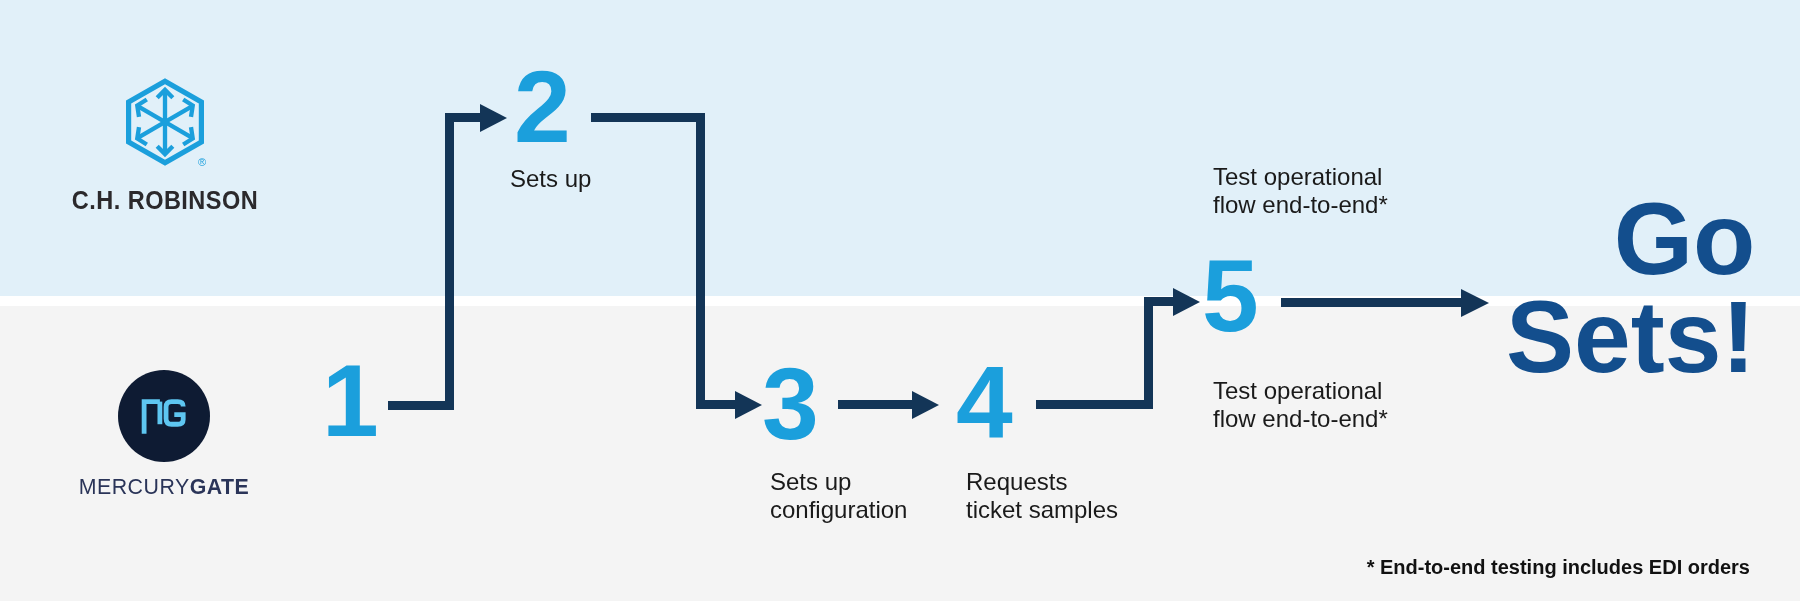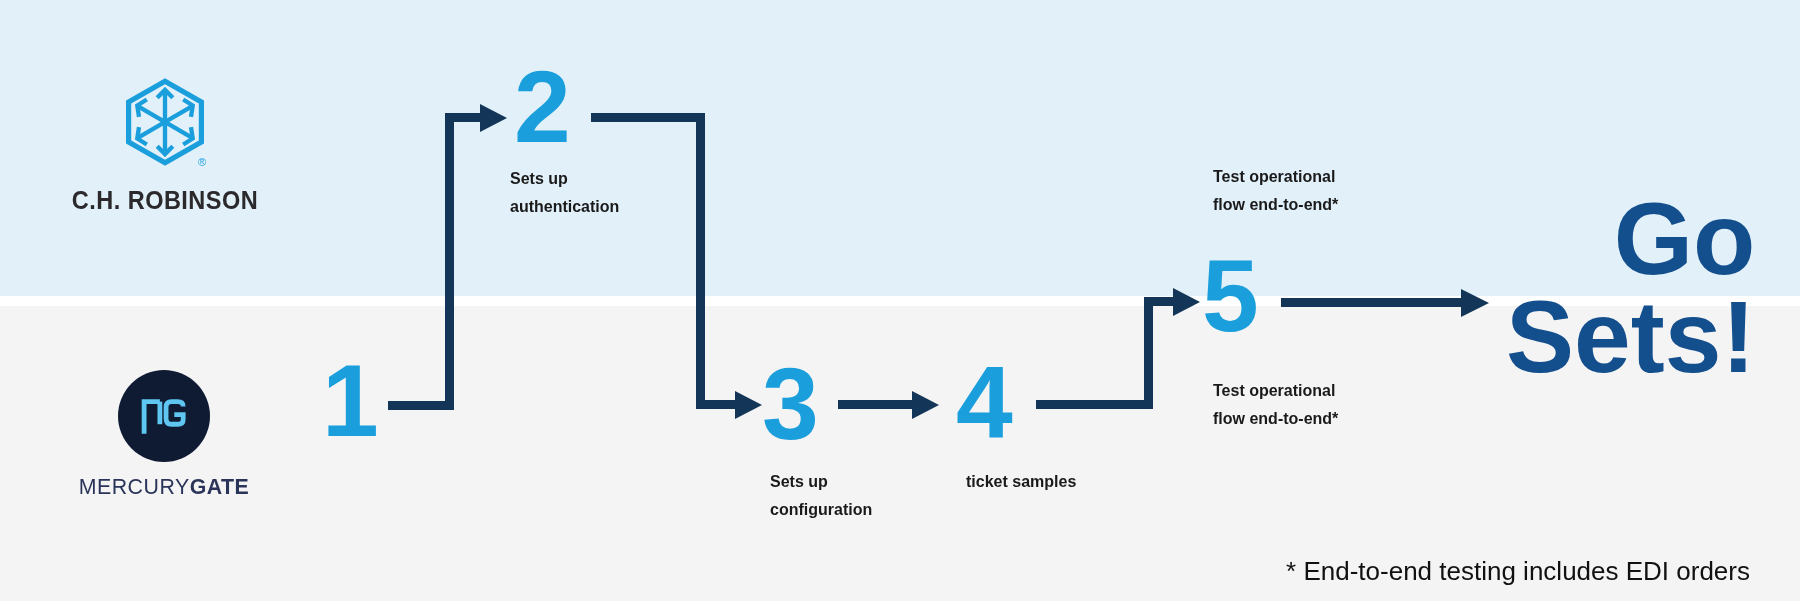--- a/index.html
+++ b/index.html
@@ -43,7 +43,7 @@
   
   .num{position:absolute;font-size:102px;font-weight:700;line-height:1;color:var(--accent-blue);}
   
-  .lbl{position:absolute;font-size:16px;font-weight:700;line-height:28px;color:var(--text-dark);white-space:nowrap;}
+  .lbl{position:absolute;font-size:24px;font-weight:400;line-height:28px;color:var(--text-dark);white-space:nowrap;}
   .lbl span{display:block;}
 
   .golive{position:absolute;left:1506px;top:190px;font-size:102px;font-weight:700;

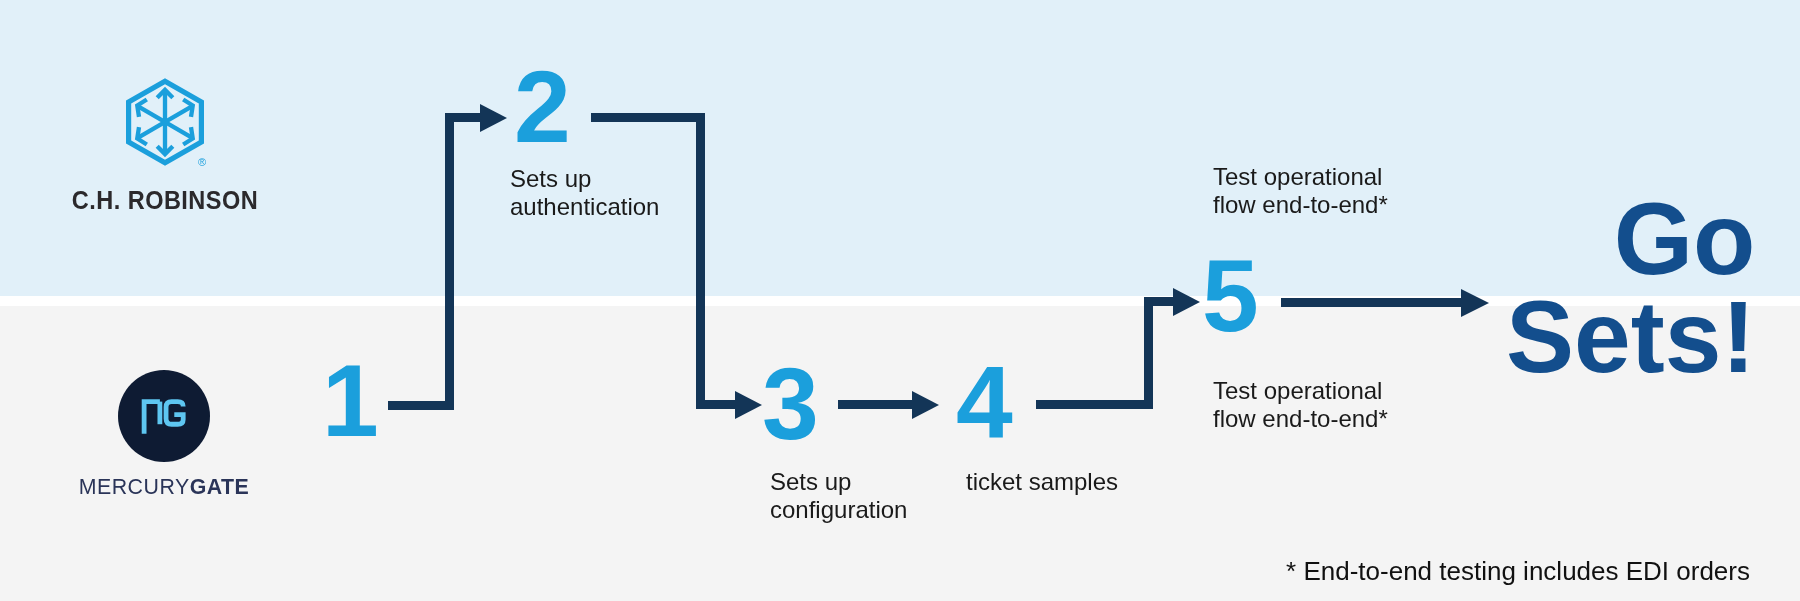--- a/index.html
+++ b/index.html
@@ -122,7 +122,6 @@
 
   <div class="lbl" style="left:510px;top:165px;">
     <span>Sets up</span>
-    <span>authentication</span>
   </div>
   <div class="lbl" style="left:770px;top:468px;">
     <span>Sets up</span>

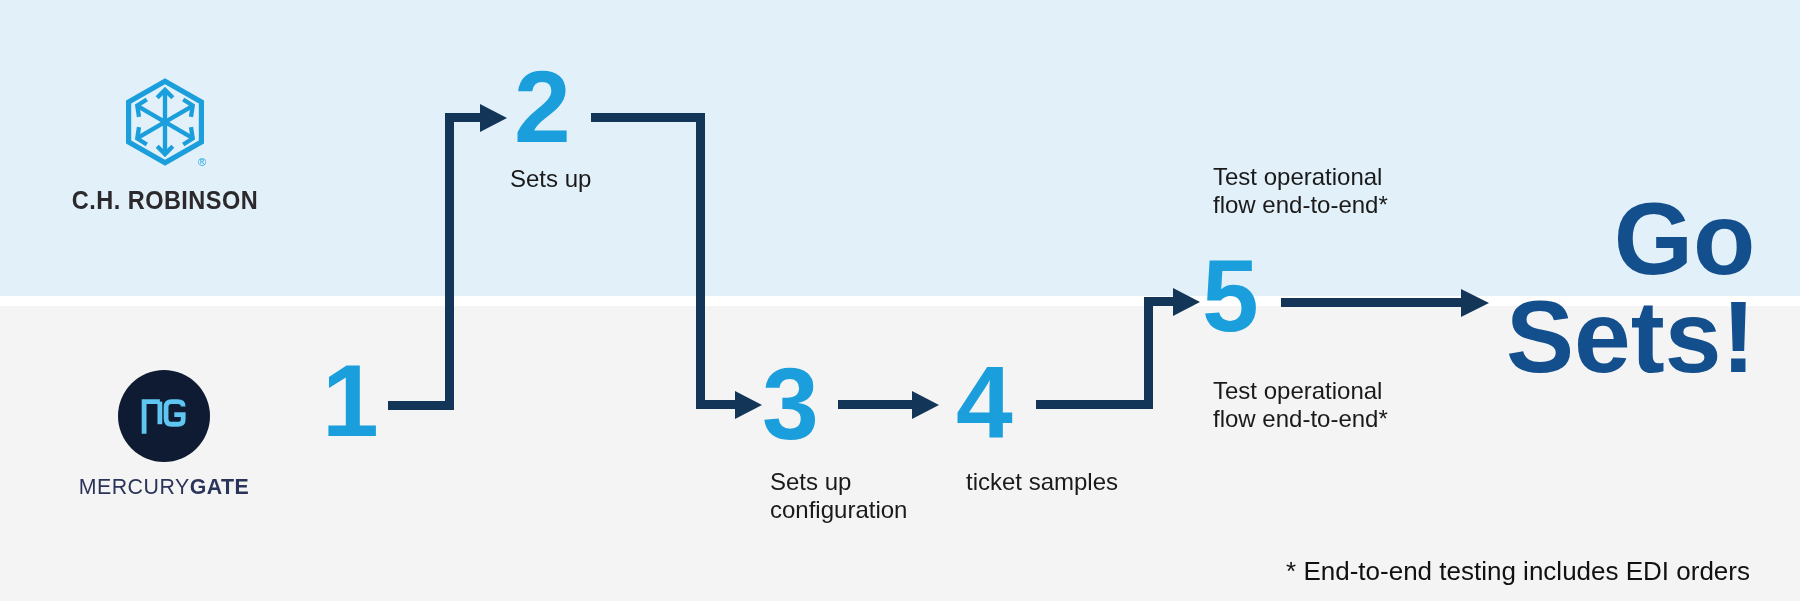--- a/index.html
+++ b/index.html
@@ -128,6 +128,7 @@
     <span>configuration</span>
   </div>
   <div class="lbl" style="left:966px;top:468px;">
+    <span>Requests</span>
     <span>ticket samples</span>
   </div>
   <div class="lbl" style="left:1213px;top:163px;">

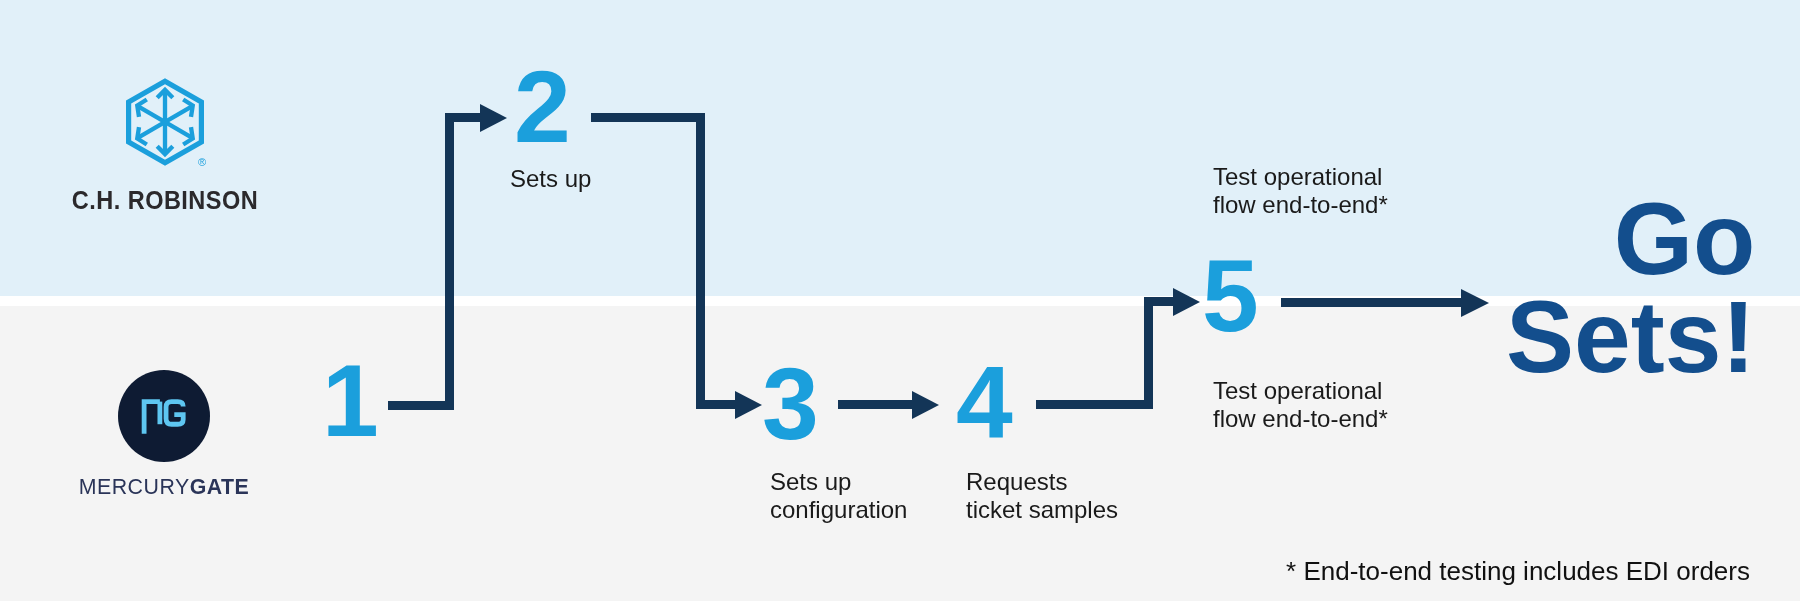--- a/index.html
+++ b/index.html
@@ -50,7 +50,7 @@
     line-height:98px;color:var(--golive-blue);white-space:nowrap;text-align:right;}
   .golive span{display:block;}
 
-  .footnote{position:absolute;right:50px;top:556px;font-size:26px;font-weight:400;
+  .footnote{position:absolute;right:50px;top:556px;font-size:20px;font-weight:700;
     color:#111;white-space:nowrap;}
 </style>
 </head>

